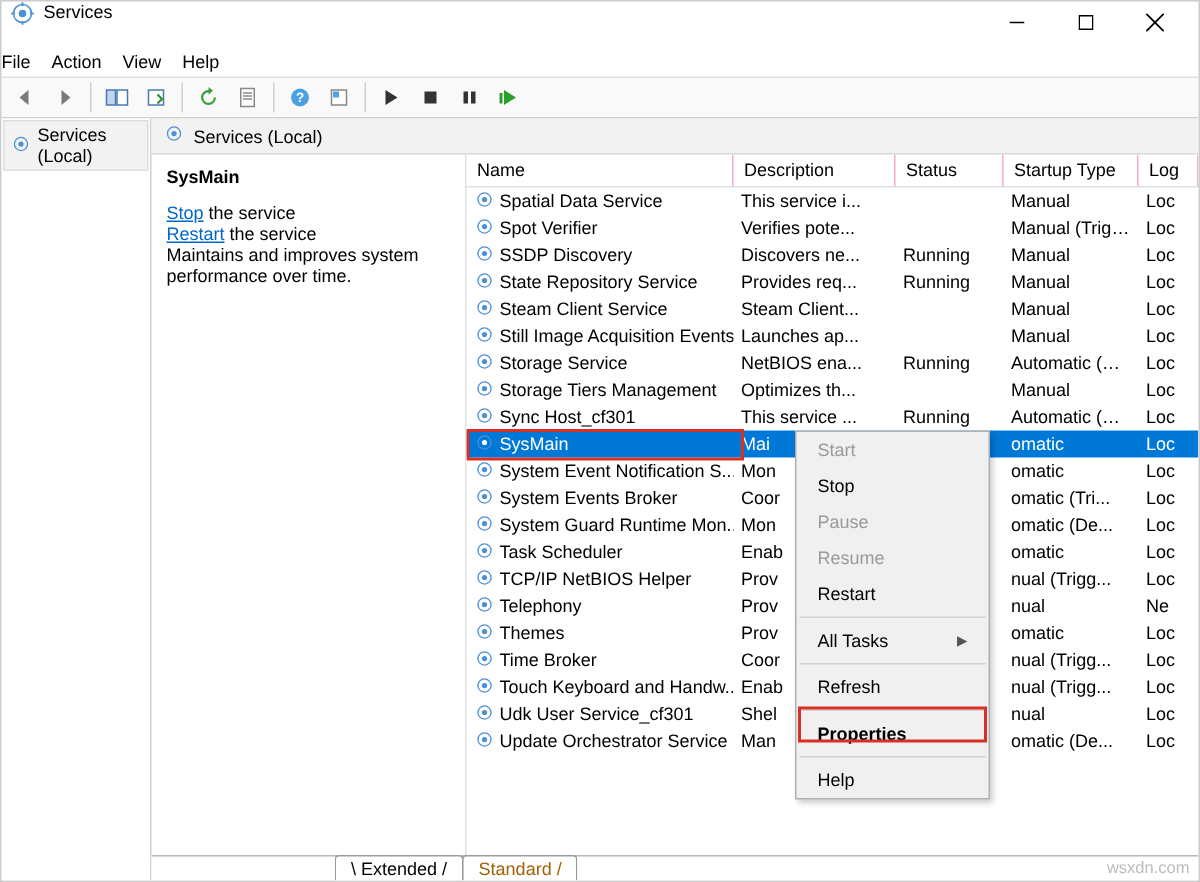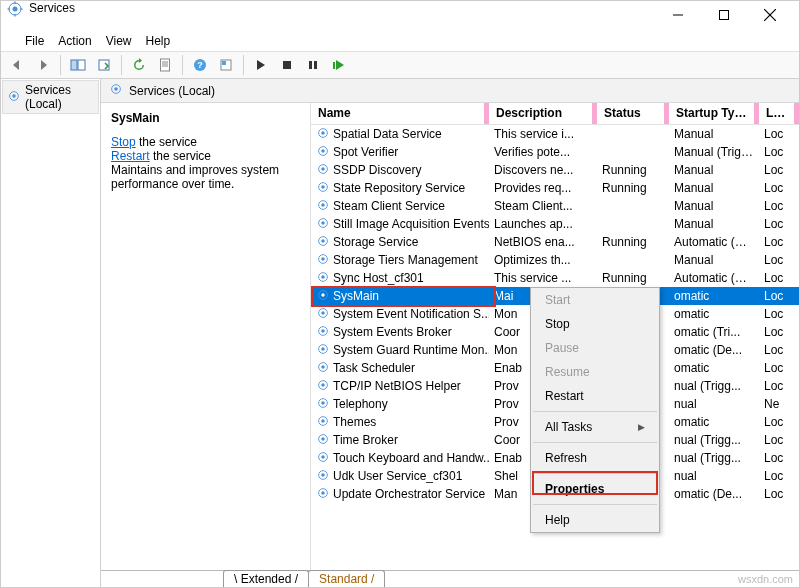--- a/index.html
+++ b/index.html
@@ -11,7 +11,7 @@
   .win-btn { width: 46px; height: 28px; display: flex; align-items: center; justify-content: center; font-size: 13px; }
   .win-btn svg { width:10px; height:10px; }
   .close-btn svg { width:12px; height:12px;}
-  .menubar { height: 20px; display: flex; align-items: center; padding: 0 24px; gap: 14px; }
+  .menubar { height: 20px; display: flex; align-items: center; padding: 0 0; gap: 14px; }
   .menubar span { font-size: 12px; }
   .toolbar { height: 28px; border-top: 1px solid #e0e0e0; border-bottom: 1px solid #d0d0d0; display: flex; align-items: center; padding: 0 4px; gap: 2px; background: #f9f9f9;}
   .tbtn { width: 24px; height: 22px; display: flex; align-items: center; justify-content: center; border: 1px solid transparent;}

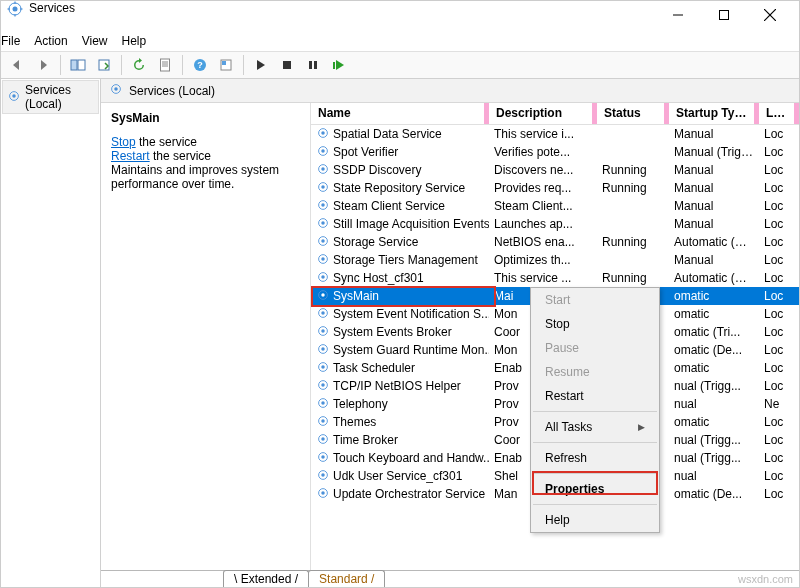--- a/index.html
+++ b/index.html
@@ -28,7 +28,7 @@
   .detail .desc-label { margin-top:22px;}
   .list-wrap { flex:1; border-left:1px solid #e0e0e0; overflow:hidden; position:relative;}
   .cols { display:flex; border-bottom:1px solid #e0e0e0; height:22px; background:#fff; position:relative;}
-  .col { padding:3px 7px; border-right:5px solid #f9a8d4; font-size:12px; white-space:nowrap; overflow:hidden; text-overflow:ellipsis;font-weight:bold;}
+  .col { padding:3px 7px; border-right:1px solid #f9a8d4; font-size:12px; white-space:nowrap; overflow:hidden; text-overflow:ellipsis;}
   .c-name{width:178px;} .c-desc{width:108px;} .c-status{width:72px;} .c-startup{width:90px;} .c-logon{width:40px;}
   .rows { }
   .row { display:flex; height:18px; align-items:center; font-size:12px;}

